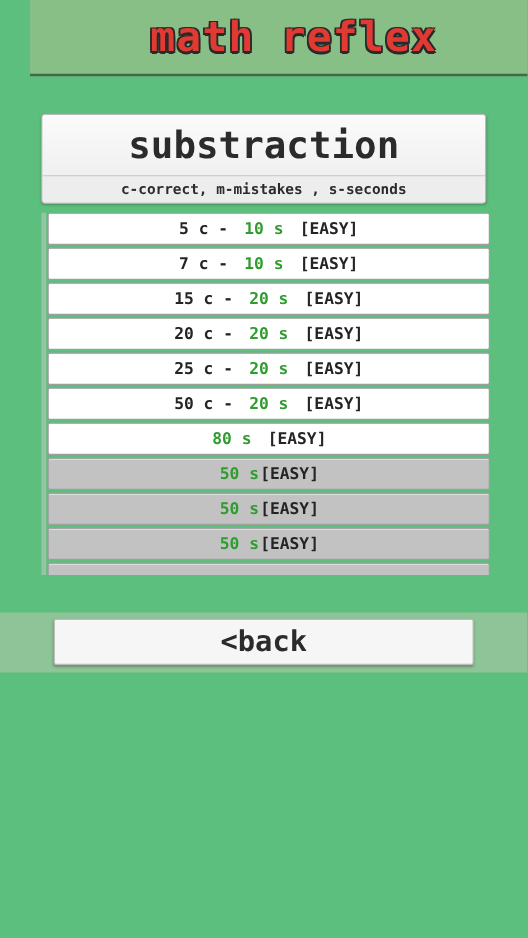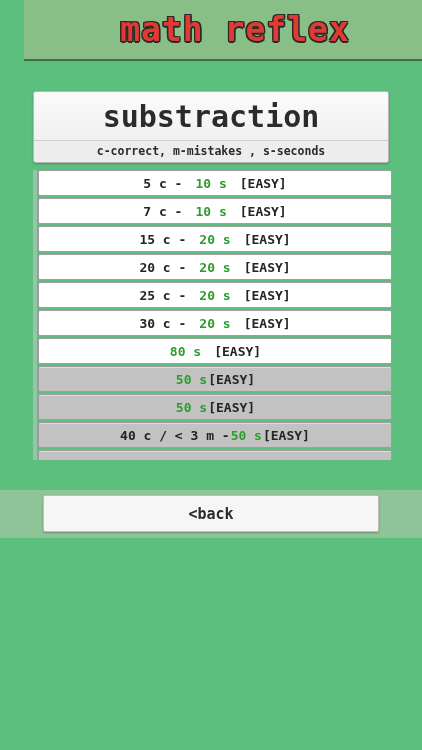--- a/index.html
+++ b/index.html
@@ -191,7 +191,7 @@
         <span class="easy-tag"> [EASY]</span>
       </div>
       <div class="level-row pink">
-        <span>30 c - </span>
+        <span>50 c - </span>
         <span class="seconds">20 s</span>
         <span class="easy-tag"> [EASY]</span>
       </div>

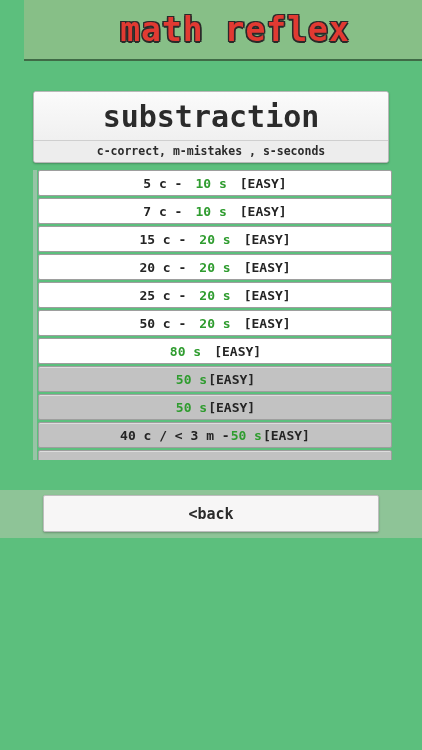--- a/index.html
+++ b/index.html
@@ -208,7 +208,6 @@
         <span class="easy-tag"> [EASY]</span>
       </div>
       <div class="level-row gray">
-        <span>40 c /  &lt; 3 m - </span>
         <span class="seconds">50 s</span>
         <span class="easy-tag"> [EASY]</span>
       </div>

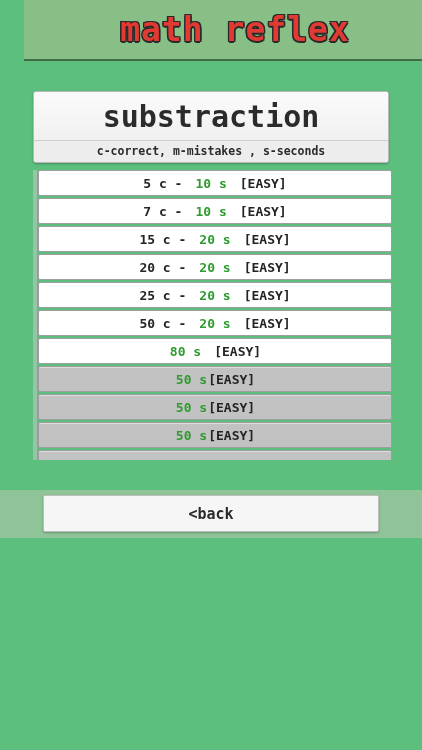--- a/index.html
+++ b/index.html
@@ -144,7 +144,7 @@
     display: flex;
     align-items: center;
     justify-content: center;
-    font-size: 15px;
+    font-size: 23px;
     font-weight: bold;
     color: #2b2b2b;
     cursor: pointer;

